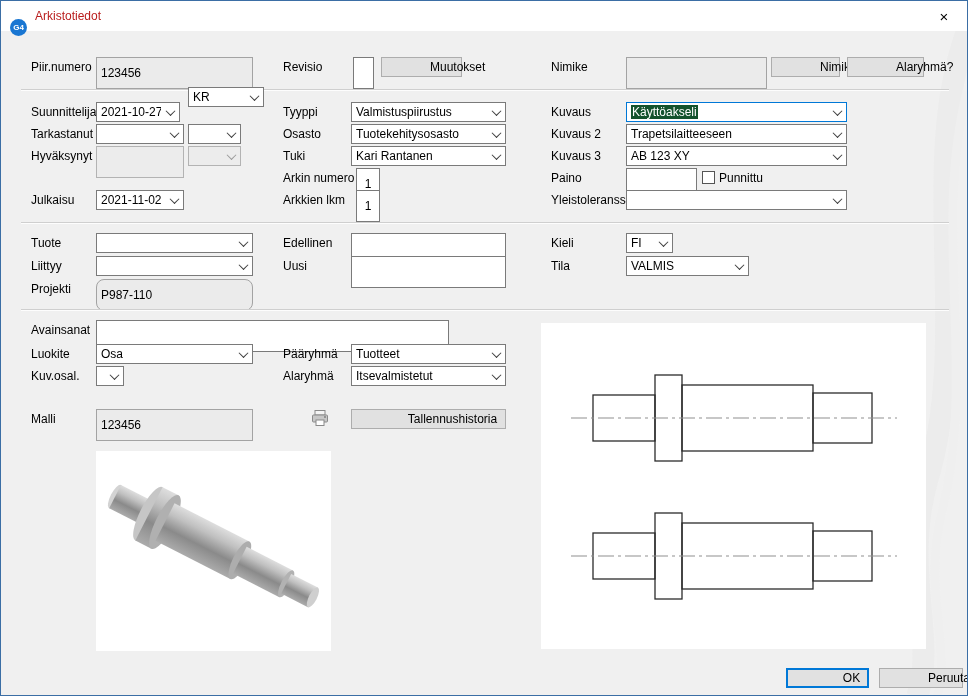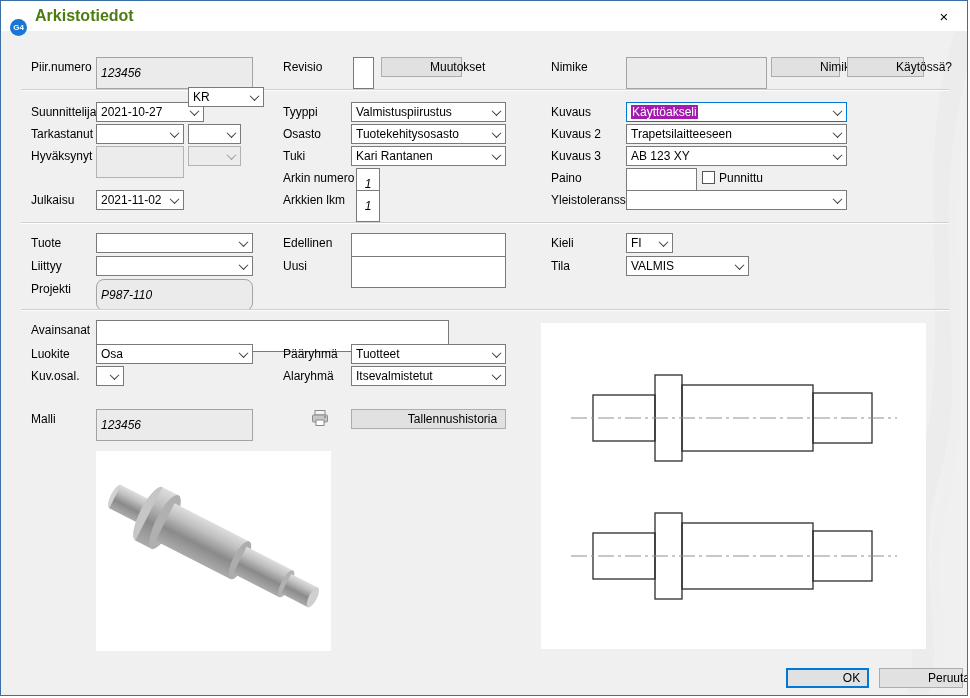--- a/index.html
+++ b/index.html
@@ -9,7 +9,7 @@
 
   .titlebar { position: absolute; left: 0; top: 0; right: 0; height: 30px; background: #ffffff; display: flex; align-items: center; padding-left: 9px; }
   .app-icon { width: 17px; height: 17px; border-radius: 50%; background: #1976d2; color: #fff; font-size: 8px; font-weight: bold; display: flex; align-items: center; justify-content: center; margin-right: 8px; flex: 0 0 auto; margin-top: 23px; }
-  .title { font-size: 16px; color: #4d7c0f; font-weight: bold; }
+  .title { font-size: 12px; color: #b91c1c; }
   .close-btn { margin-left: auto; width: 46px; height: 30px; display: flex; align-items: center; justify-content: center; font-size: 15px; color: #000; cursor: default; }
 
   .lbl { position: absolute; font-size: 12px; color: #000; height: 16px; line-height: 16px; white-space: nowrap; }

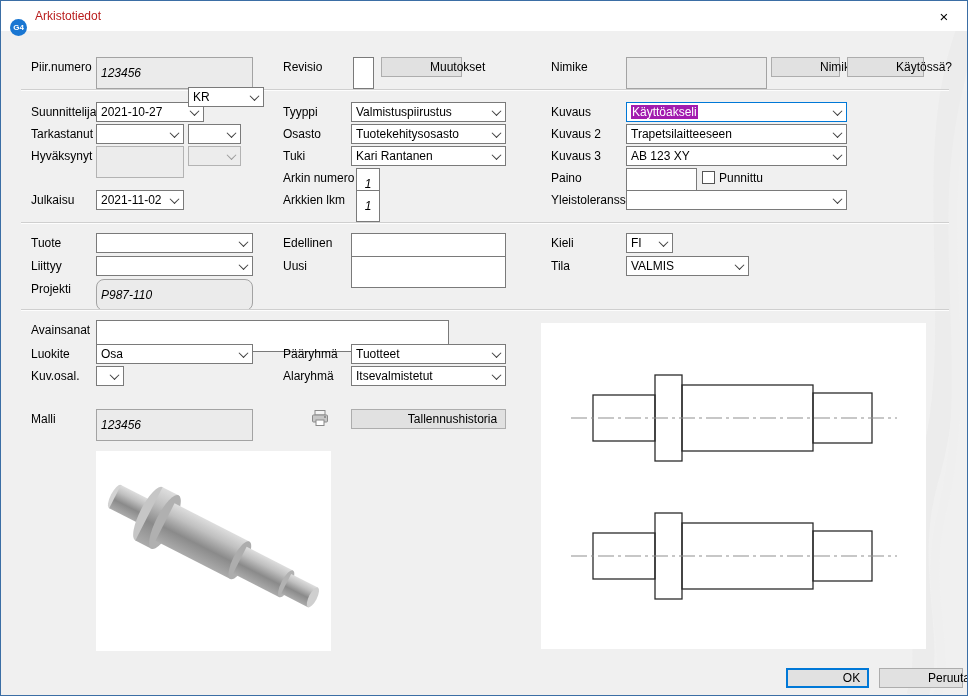--- a/index.html
+++ b/index.html
@@ -13,7 +13,7 @@
   .close-btn { margin-left: auto; width: 46px; height: 30px; display: flex; align-items: center; justify-content: center; font-size: 15px; color: #000; cursor: default; }
 
   .lbl { position: absolute; font-size: 12px; color: #000; height: 16px; line-height: 16px; white-space: nowrap; }
-  .tb { position: absolute; height: 32px; border: 1px solid #7a7a7a; background: #fff; font-family: inherit; font-size: 12px; padding: 0 4px; color: #000; font-style: italic; }
+  .tb { position: absolute; height: 32px; border: 1px solid #7a7a7a; background: #fff; font-family: inherit; font-size: 12px; padding: 0 4px; color: #000; }
   .tb.ro { background: #ebebeb; border-color: #a3a3a3; }
   .tb.dis { background: #ececec; border-color: #b3b3b3; }
   .tb.center { text-align: center; padding: 0 2px; }

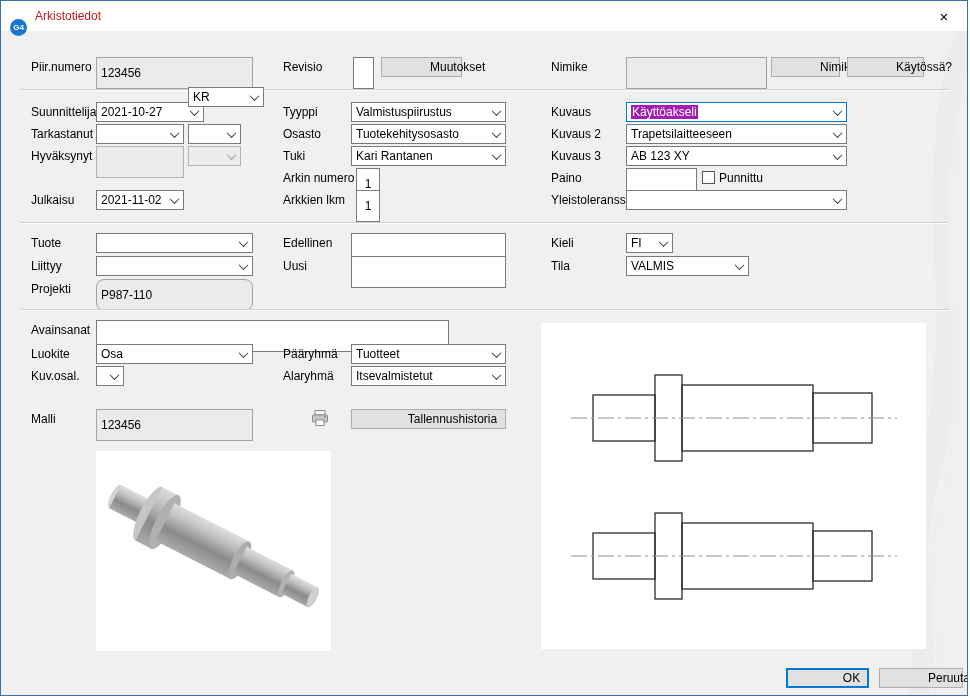--- a/index.html
+++ b/index.html
@@ -63,7 +63,7 @@
   <div class="lbl" style="left:550px;top:58px">Nimike</div>
   <input class="tb ro" style="left: 625px; top: 56px; width: 141px;" readonly="" value="">
   <button class="btn" style="left:770px;top:56px;width:69px">Nimike</button>
-  <button class="btn" style="left:846px;top:56px;width:77px">Käytössä?</button>
+  <button class="btn" style="left:846px;top:56px;width:77px">Alaryhmä?</button>
 
   <div class="sep" style="left:20px;top:88px;width:928px"></div>
 

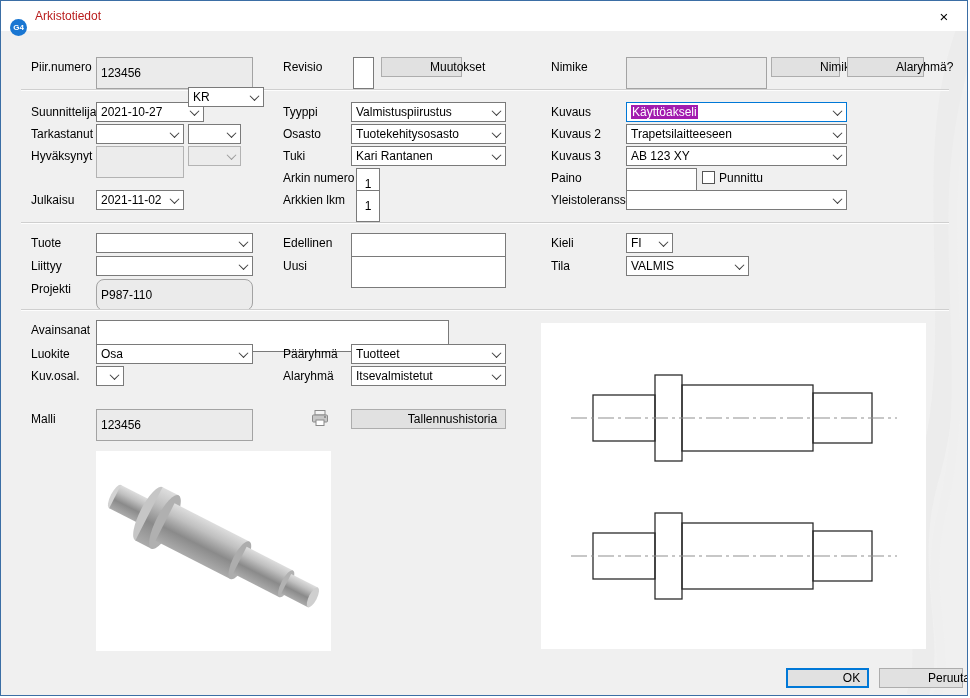--- a/index.html
+++ b/index.html
@@ -68,7 +68,7 @@
   <div class="sep" style="left:20px;top:88px;width:928px"></div>
 
   <div class="lbl" style="left:30px;top:103px">Suunnittelija</div>
-  <div class="combo" style="left:95px;top:101px;width:108px">
+  <div class="combo" style="left:95px;top:101px;width:84px">
     <span class="ct">2021-10-27</span>
     <span class="ca"></span>
   </div>

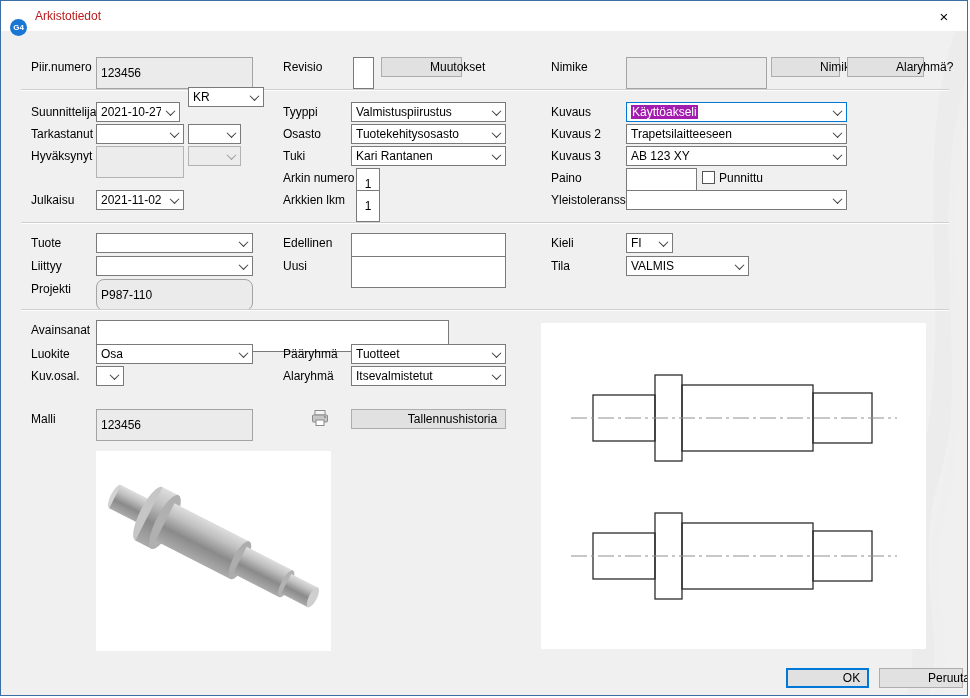--- a/index.html
+++ b/index.html
@@ -23,7 +23,7 @@
   .combo .ca { position: absolute; right: 1px; top: 1px; bottom: 1px; width: 16px; display: flex; align-items: center; justify-content: center; }
   .combo .ca::after { content: ""; width: 6px; height: 6px; border-right: 1.4px solid #3c3c3c; border-bottom: 1.4px solid #3c3c3c; transform: rotate(45deg) translate(-1px,-1px); }
   .combo.focused { border-color: #0078d7; }
-  .combo .sel { background: #a21caf; color: #fff; padding: 0 1px; }
+  .combo .sel { background: #14532d; color: #fff; padding: 0 1px; }
   .combo.dis { background: #ececec; border-color: #b3b3b3; }
   .combo.dis .ca::after { border-color: #9a9a9a; }
 

